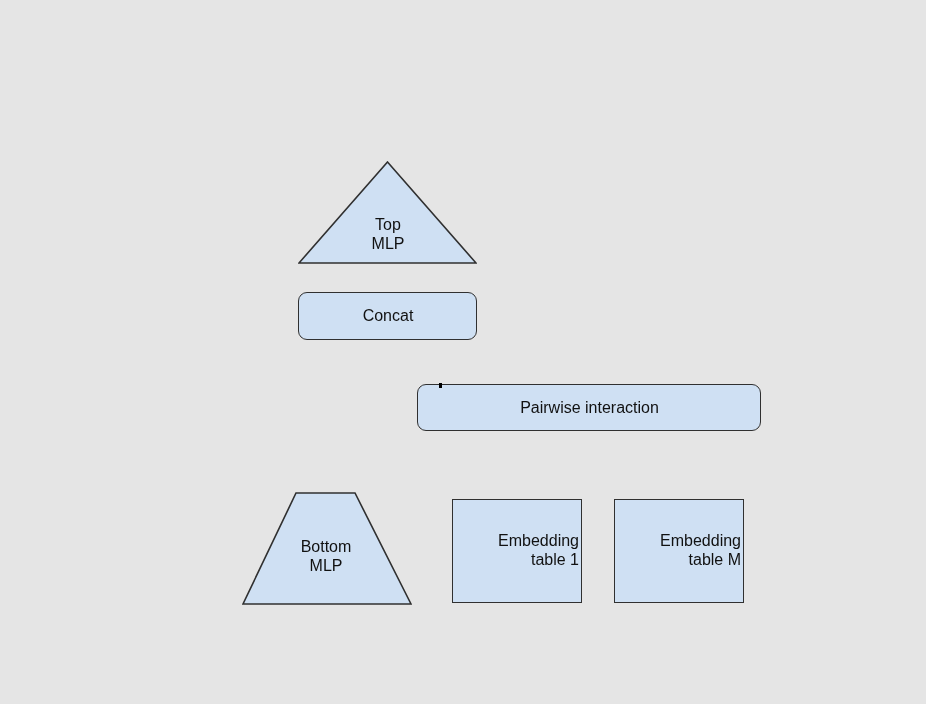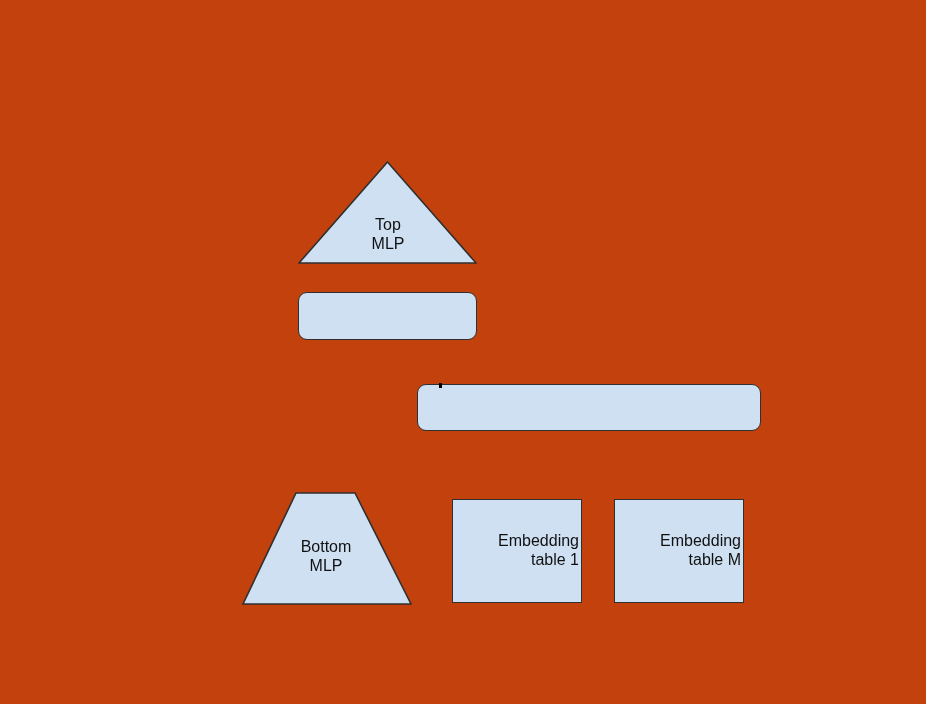--- a/index.html
+++ b/index.html
@@ -12,7 +12,7 @@
     position: relative;
     width: 926px;
     height: 704px;
-    background: #c2410c;
+    background: #e5e5e5;
     overflow: hidden;
     font-family: "Liberation Sans", sans-serif;
   }

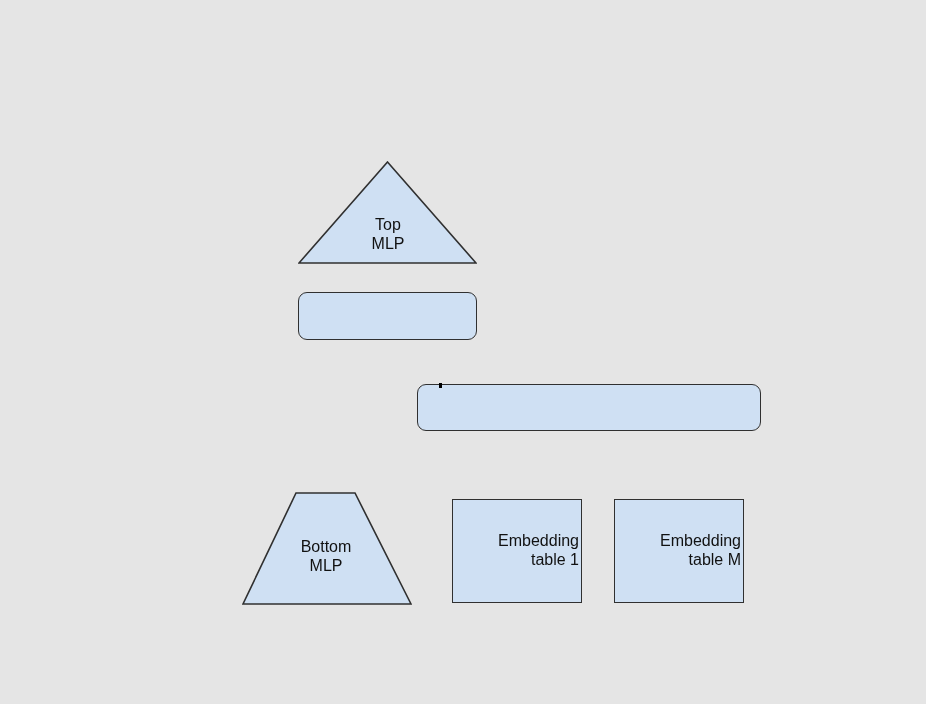--- a/index.html
+++ b/index.html
@@ -148,6 +148,7 @@
 MLP</div>
 
   <div class="shape" id="concat-shape"></div>
+  <div class="label center" id="concat-label">Concat</div>
 
   <div class="shape" id="pairwise-shape"></div>
   <div class="shape" id="pairwise-notch"></div>

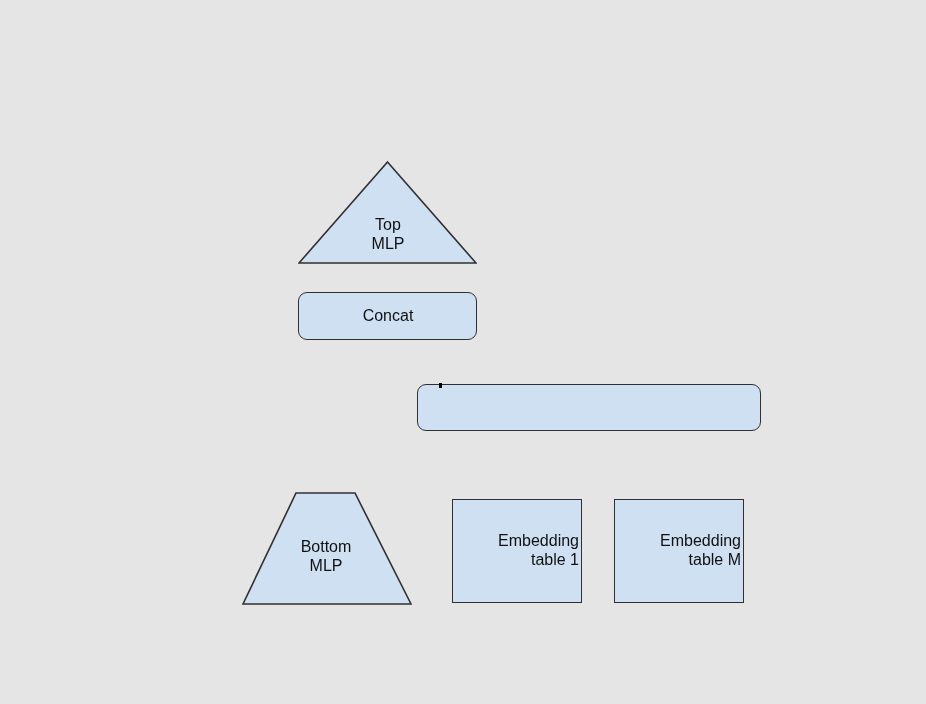--- a/index.html
+++ b/index.html
@@ -152,6 +152,7 @@
 
   <div class="shape" id="pairwise-shape"></div>
   <div class="shape" id="pairwise-notch"></div>
+  <div class="label center" id="pairwise-label">Pairwise interaction</div>
 
   <div class="shape" id="bottom-mlp-shape">
     <svg width="170" height="113" viewBox="0 0 170 113">

